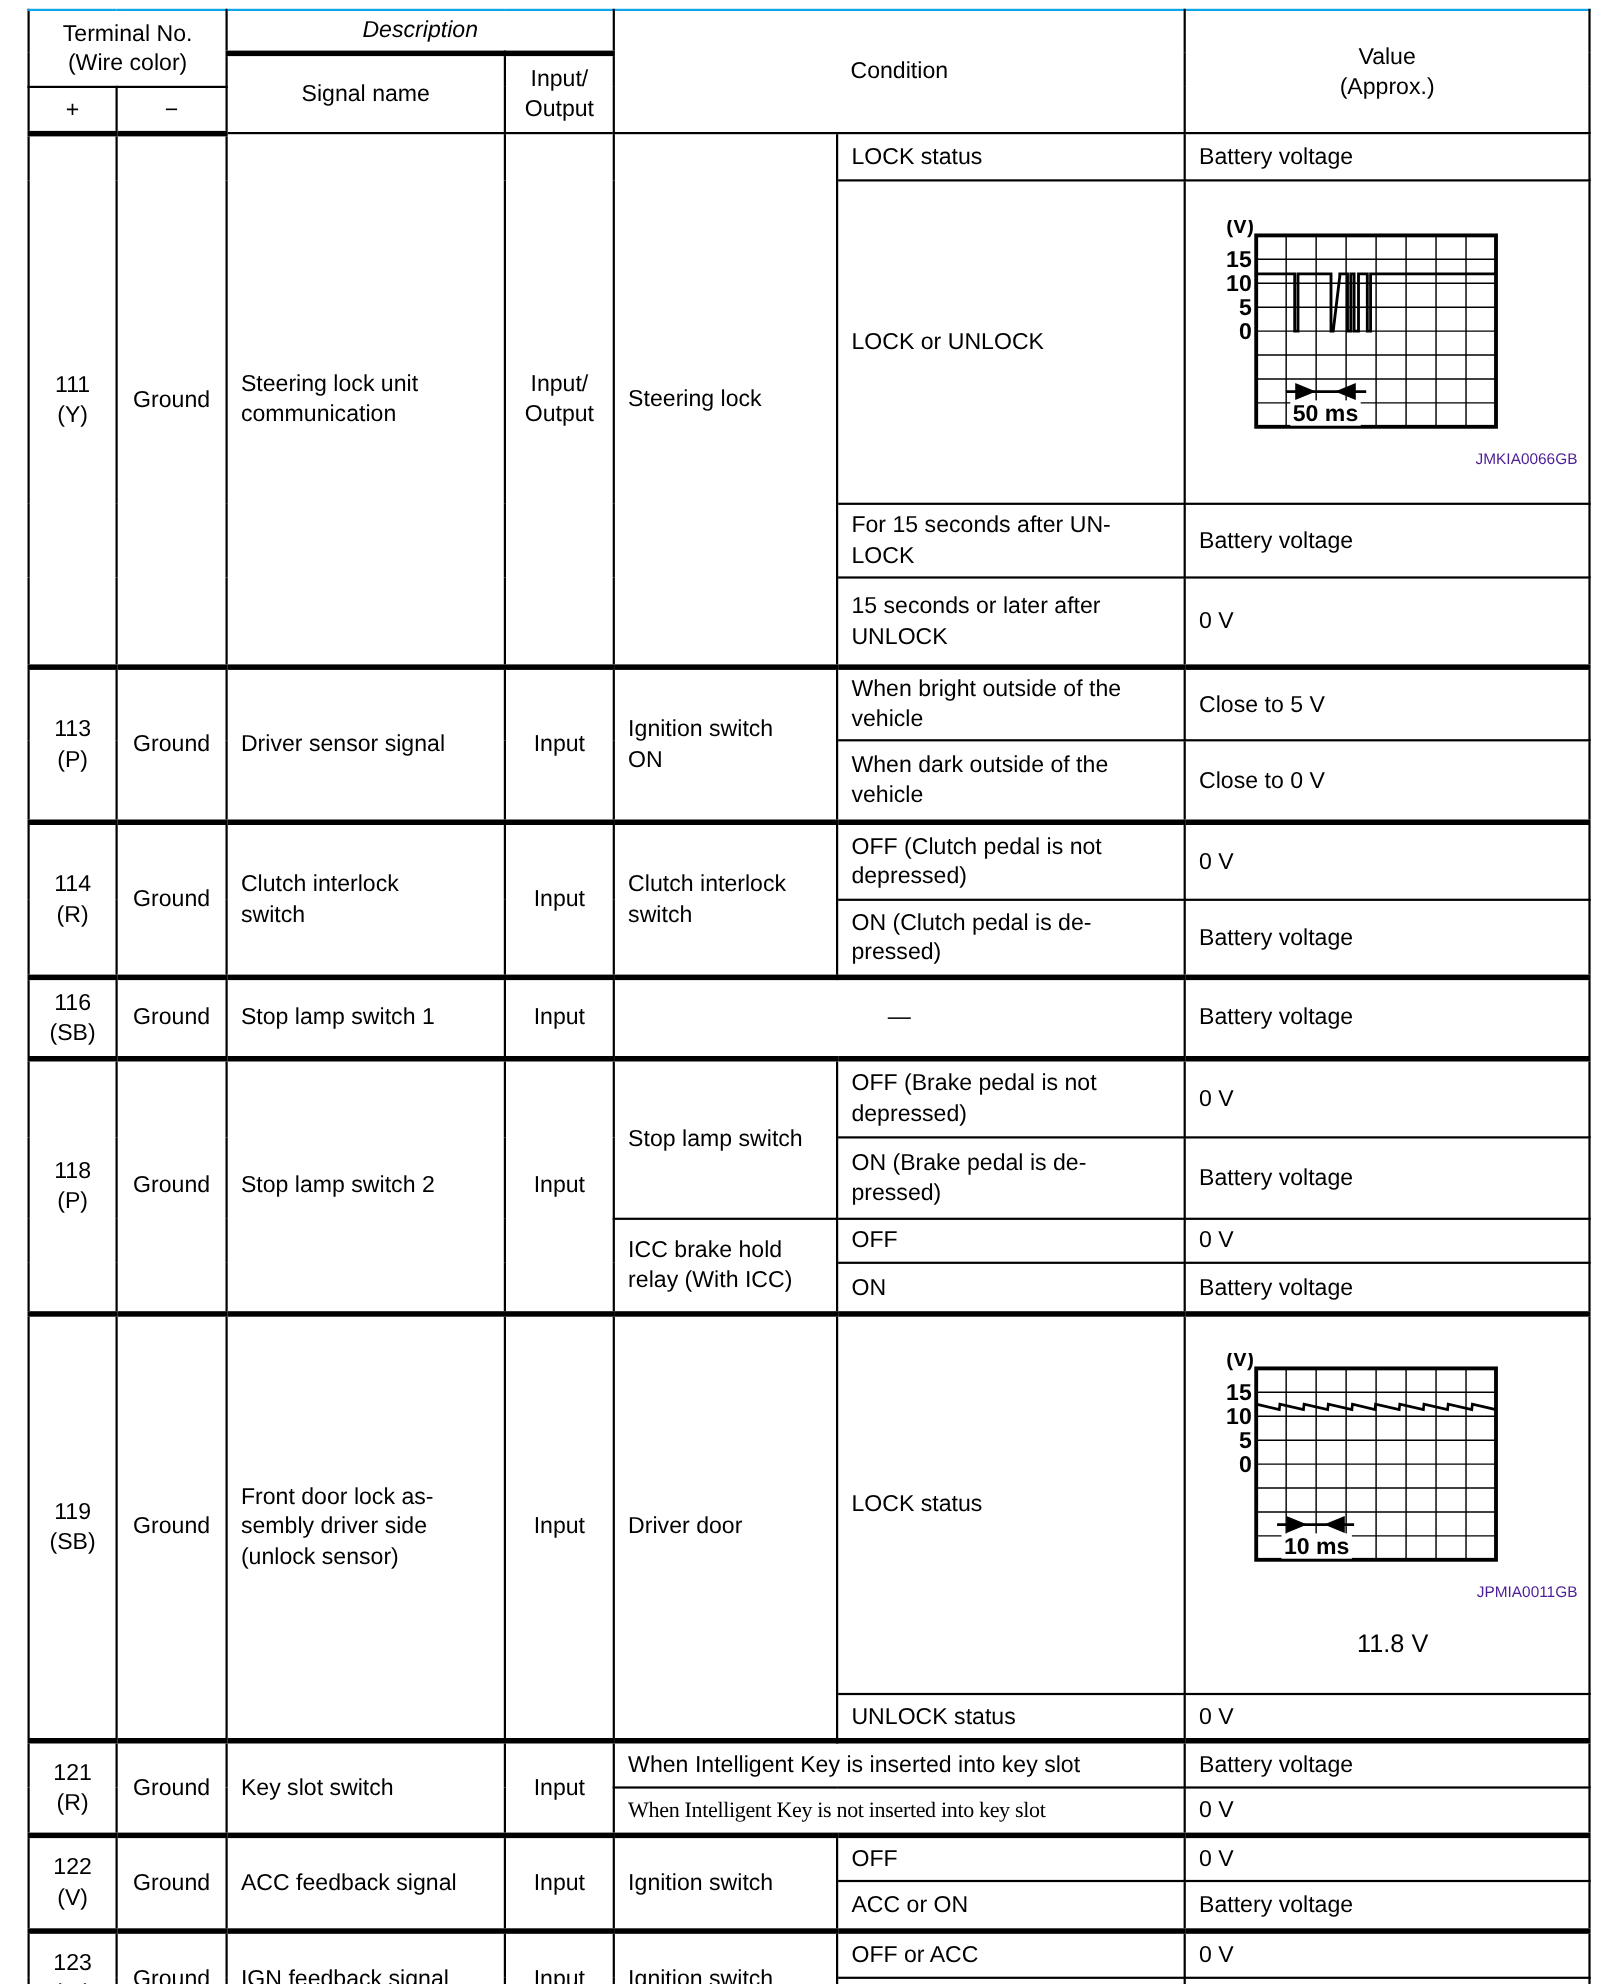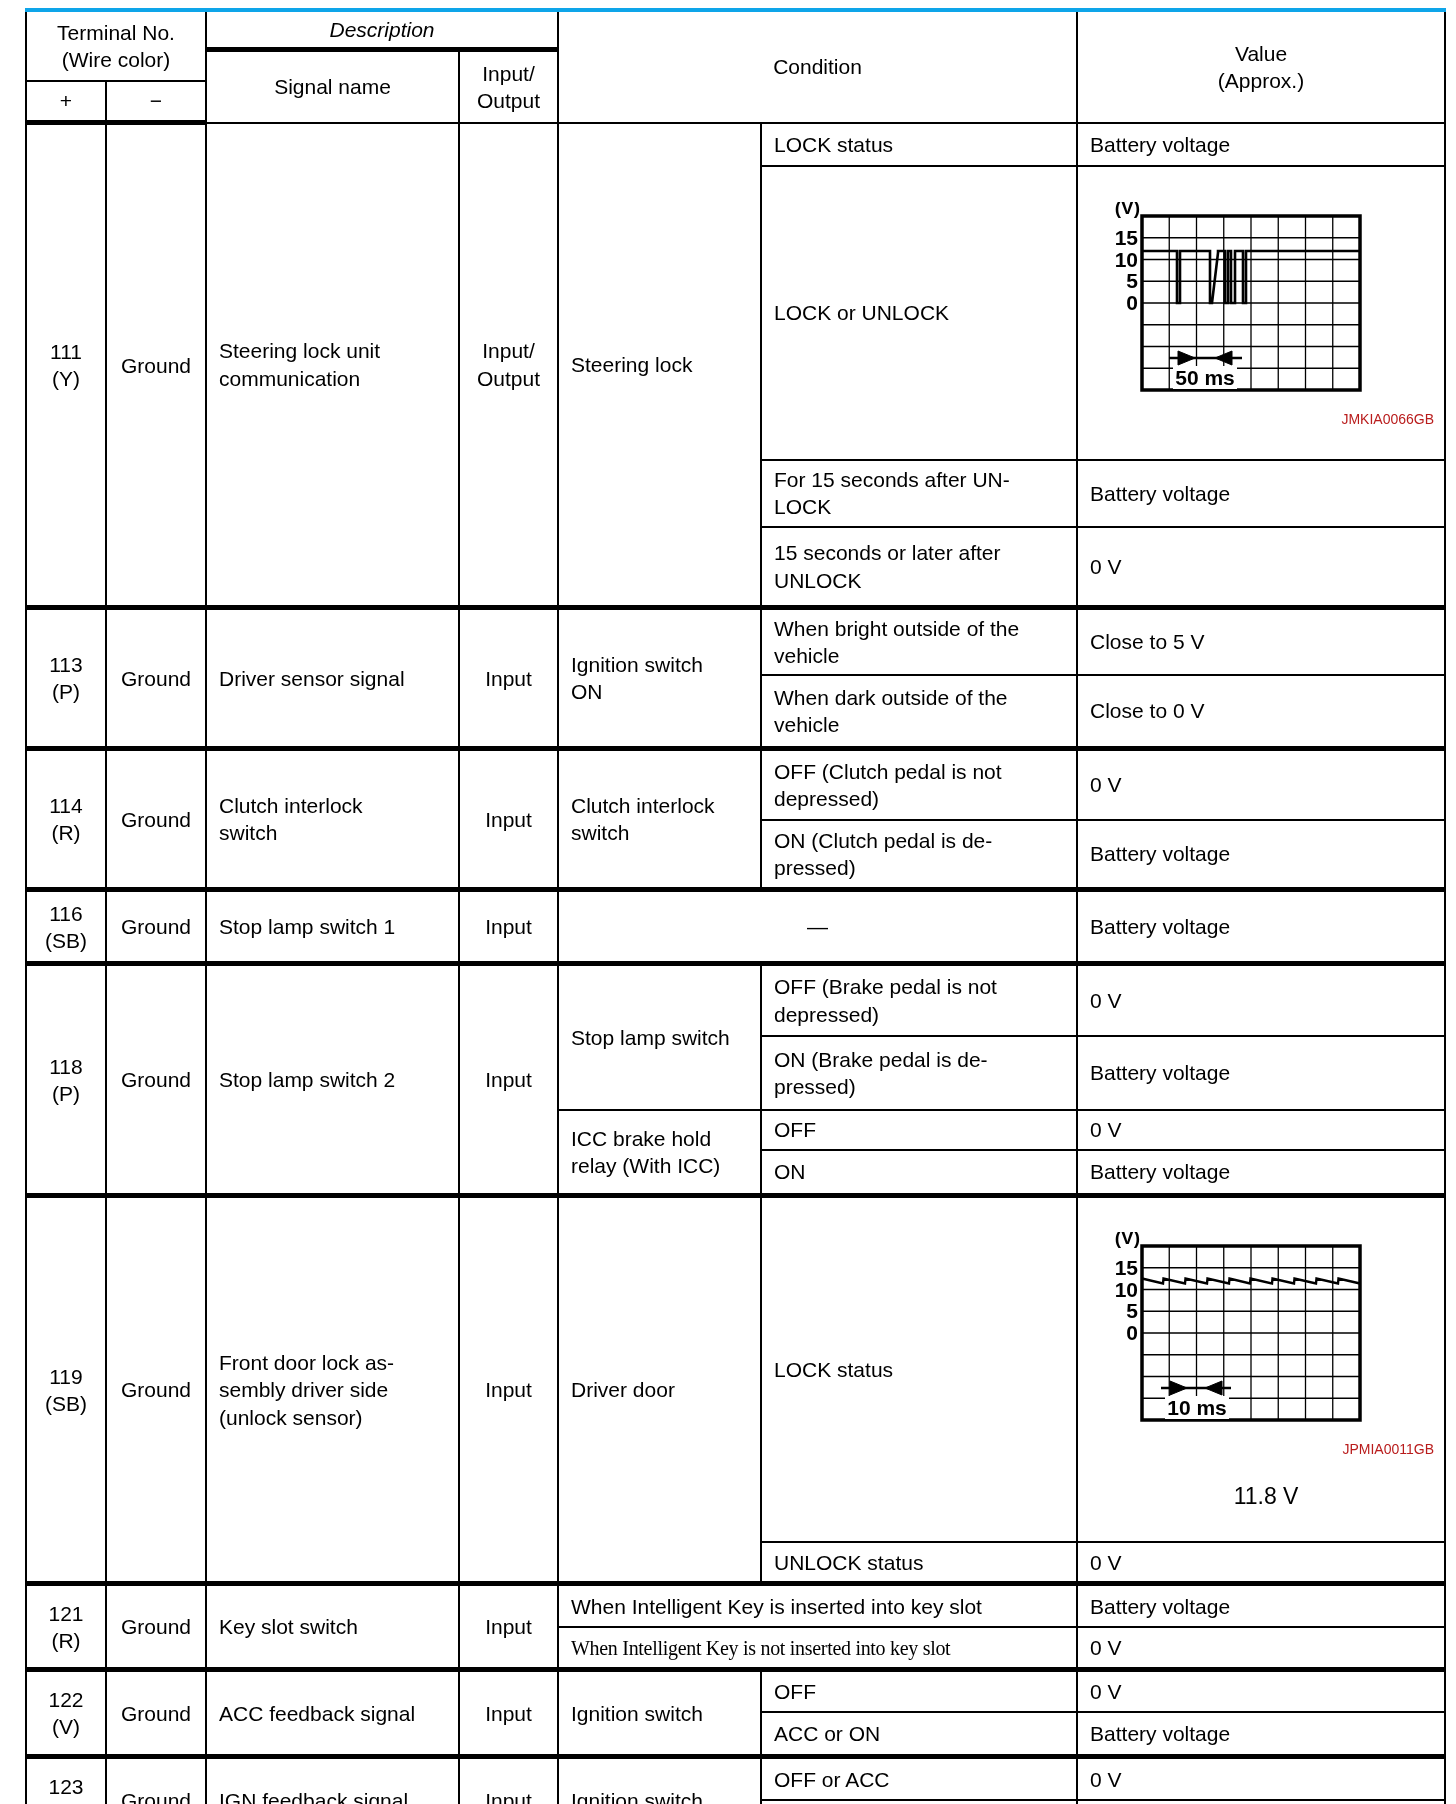--- a/index.html
+++ b/index.html
@@ -12,7 +12,7 @@
   td{border:2px solid #000;font-size:21px;line-height:1.3;vertical-align:middle;
      padding:4px 10px 4px 12px;white-space:pre-line;overflow:hidden;}
   td.ctr{text-align:center;padding:4px 3px;}
-  tr.h1 td{border-top:4px solid #0ea5e9;}
+  tr.h1 td{border-top:2px solid #0ea5e9;}
   tr.h3 td{border-bottom:5px solid #000;}
   td.hbot{border-bottom:5px solid #000;font-style:italic;}
   tr.major td{border-top:5px solid #000;}

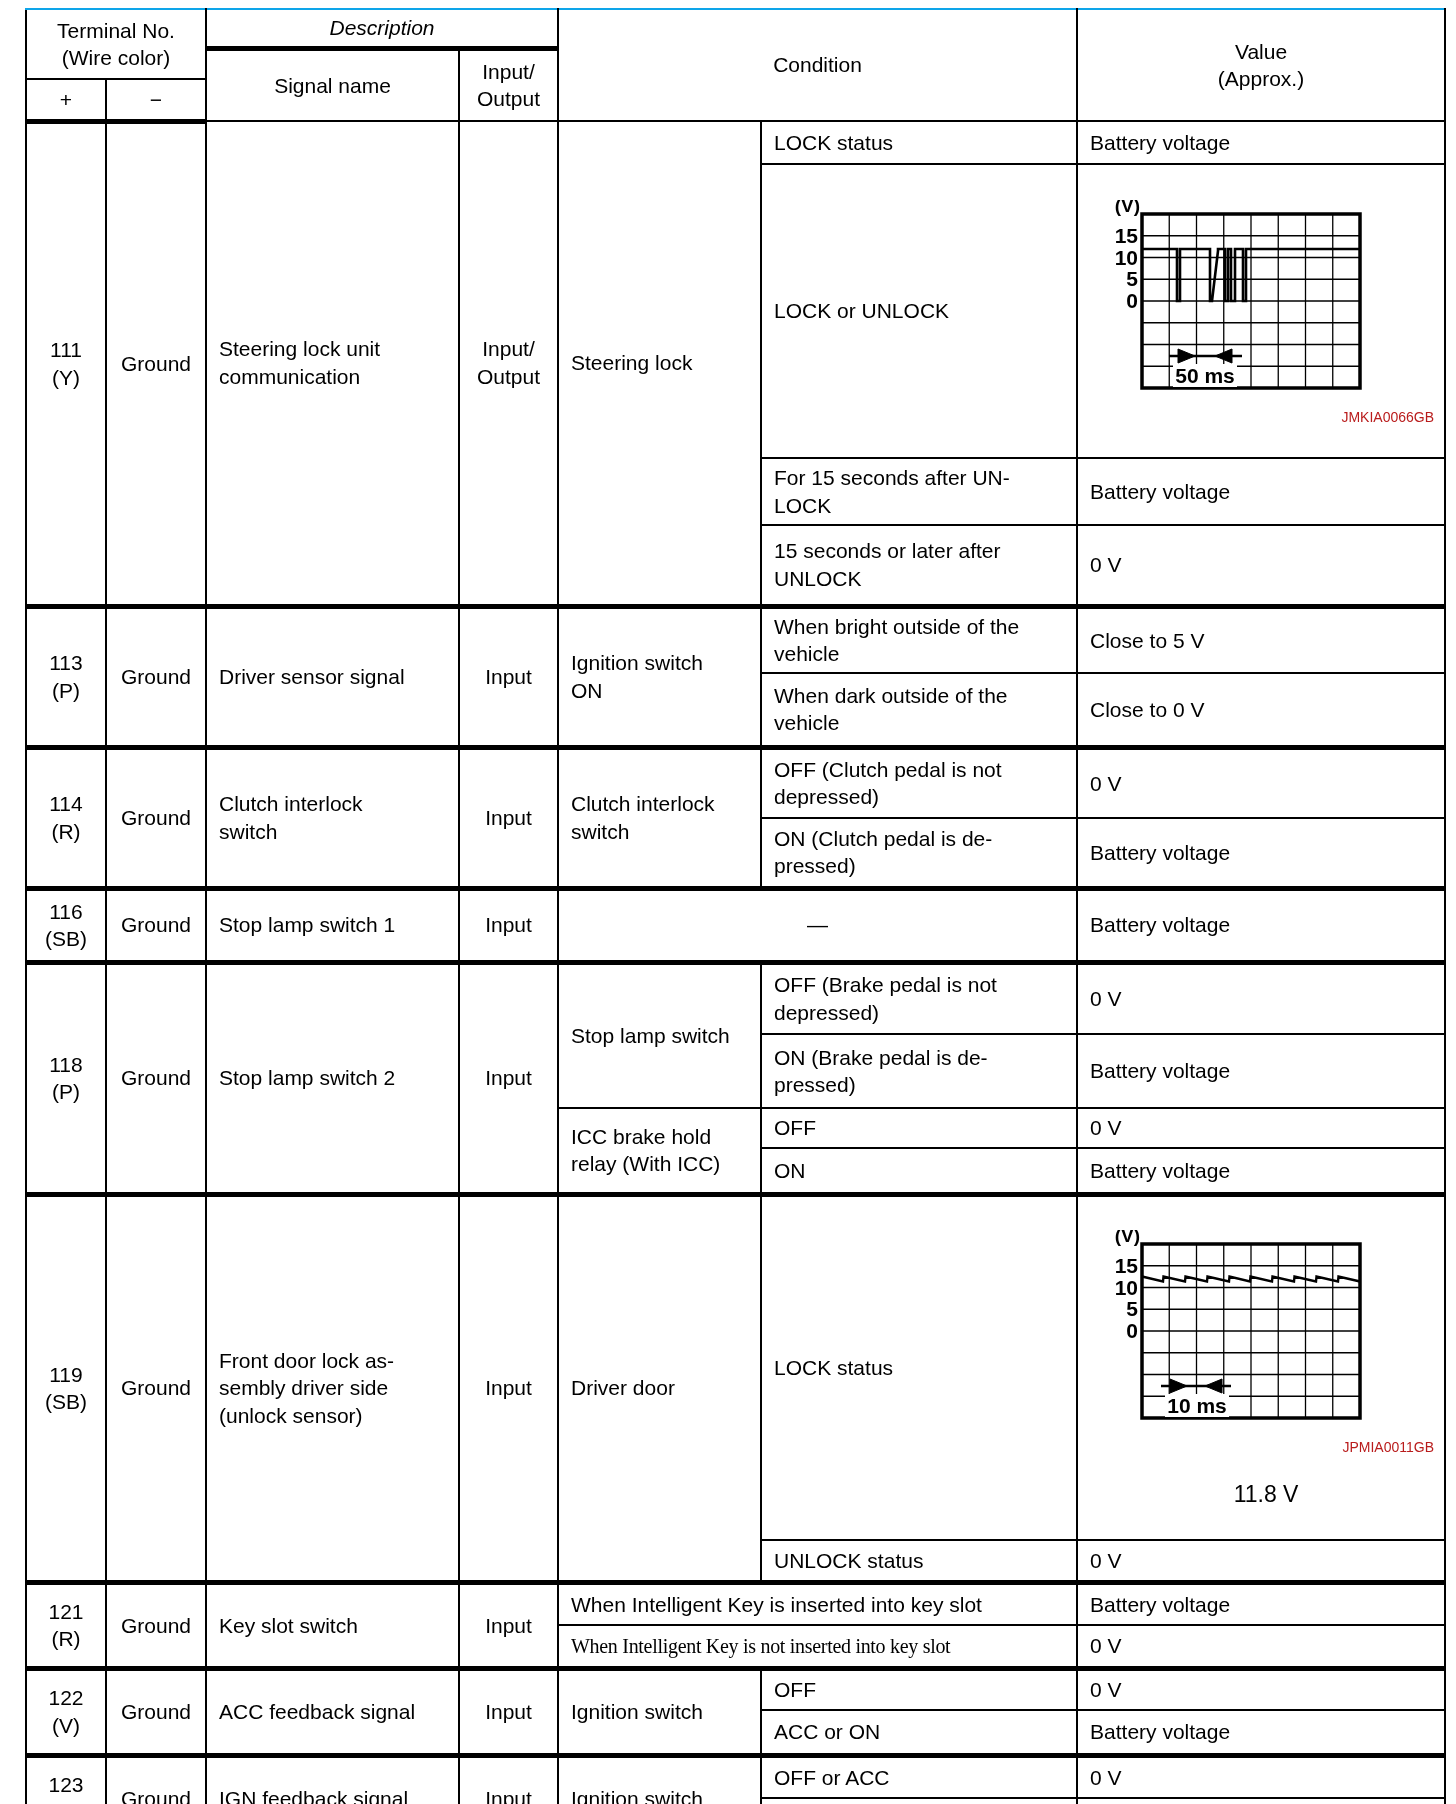--- a/index.html
+++ b/index.html
@@ -24,7 +24,7 @@
   .tk{font:bold 21px "Liberation Sans","DejaVu Sans",sans-serif;}
   .unit{font:bold 19px "Liberation Sans","DejaVu Sans",sans-serif;}
   .ms{font:bold 21px "Liberation Sans","DejaVu Sans",sans-serif;}
-  .figcode{text-align:right;font-size:14px;color:#b91c1c;margin-top:12px;padding-right:4px;}
+  .figcode{text-align:right;font-size:14px;color:#4c1d95;margin-top:12px;padding-right:4px;}
   .cap{text-align:center;font-size:23px;margin-top:24px;}
   td.kcond{white-space:nowrap;padding-left:12px;}
   td.kcond.tight{font-size:20px;letter-spacing:-0.3px;font-family:Liberation Serif, serif;}

